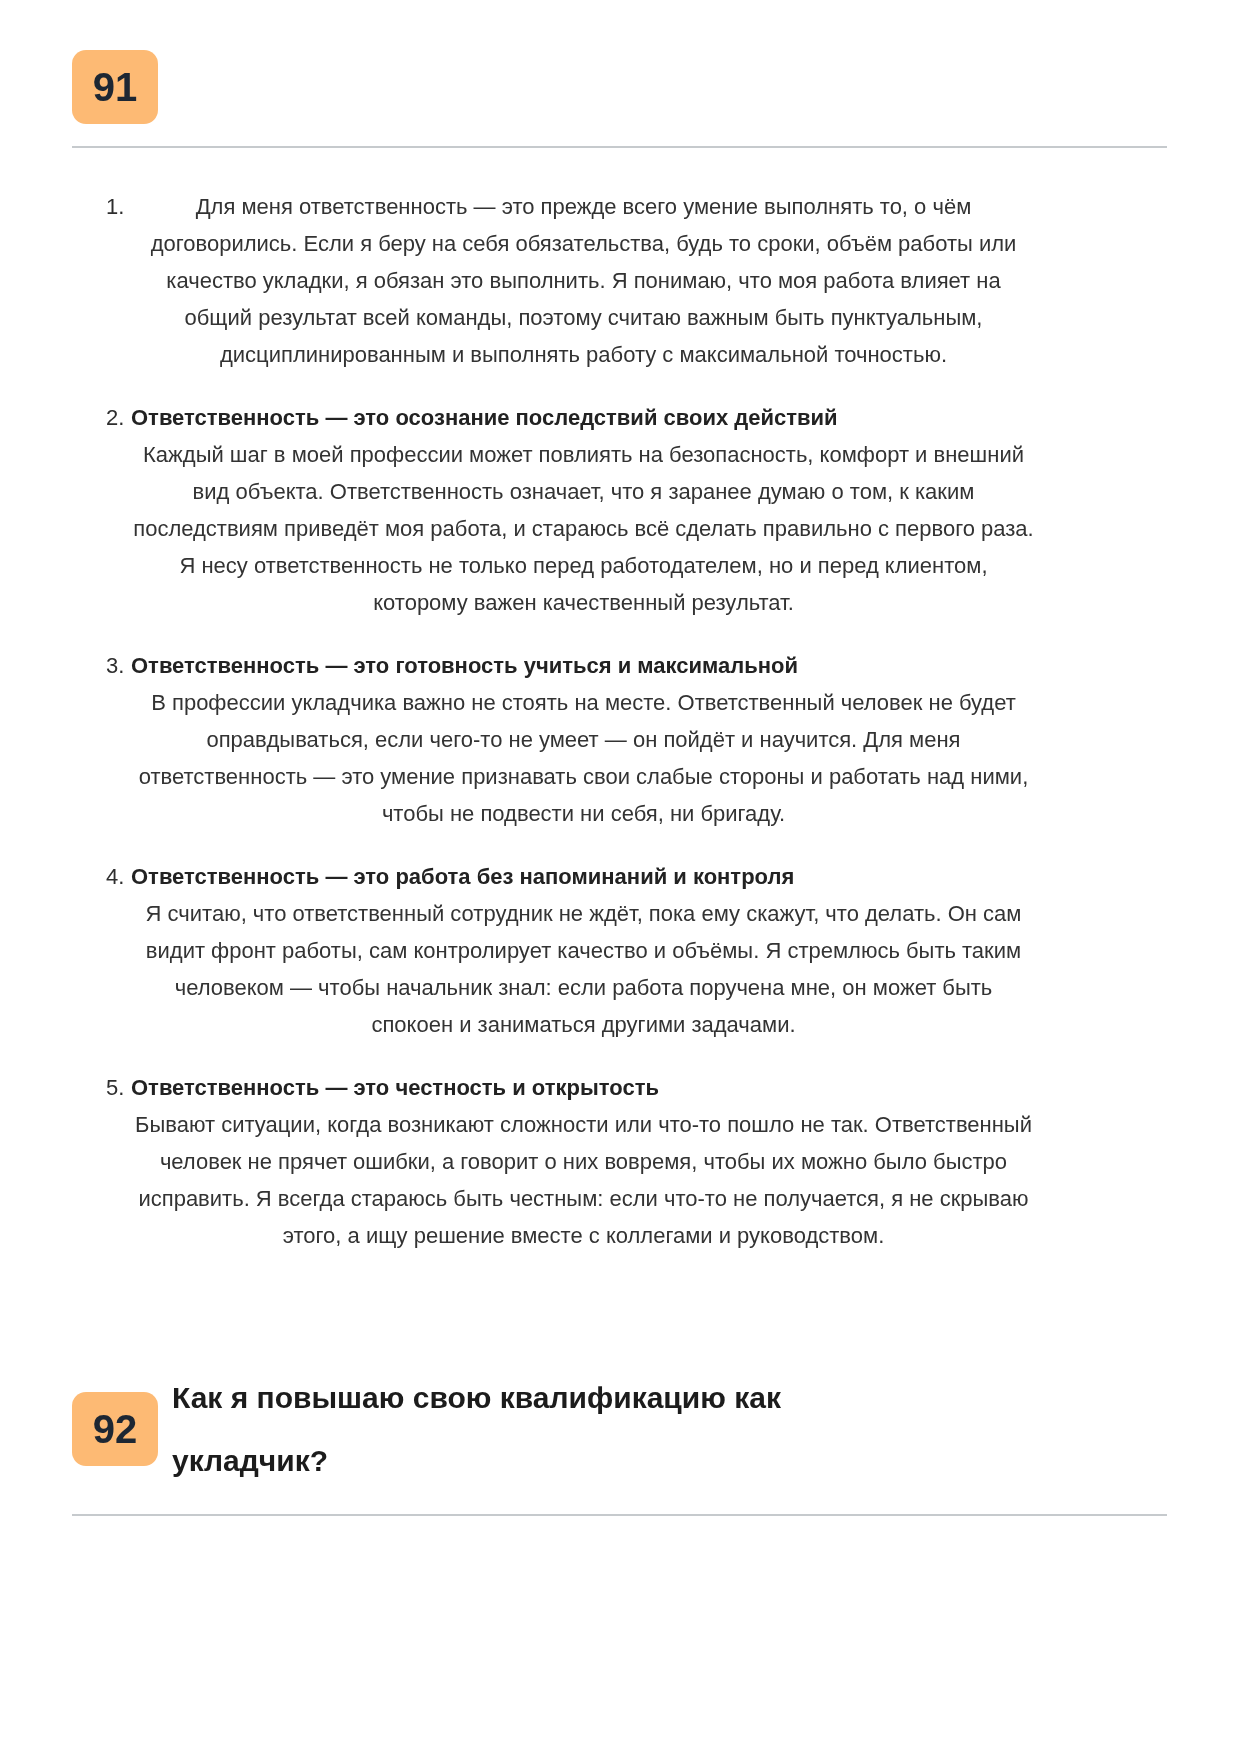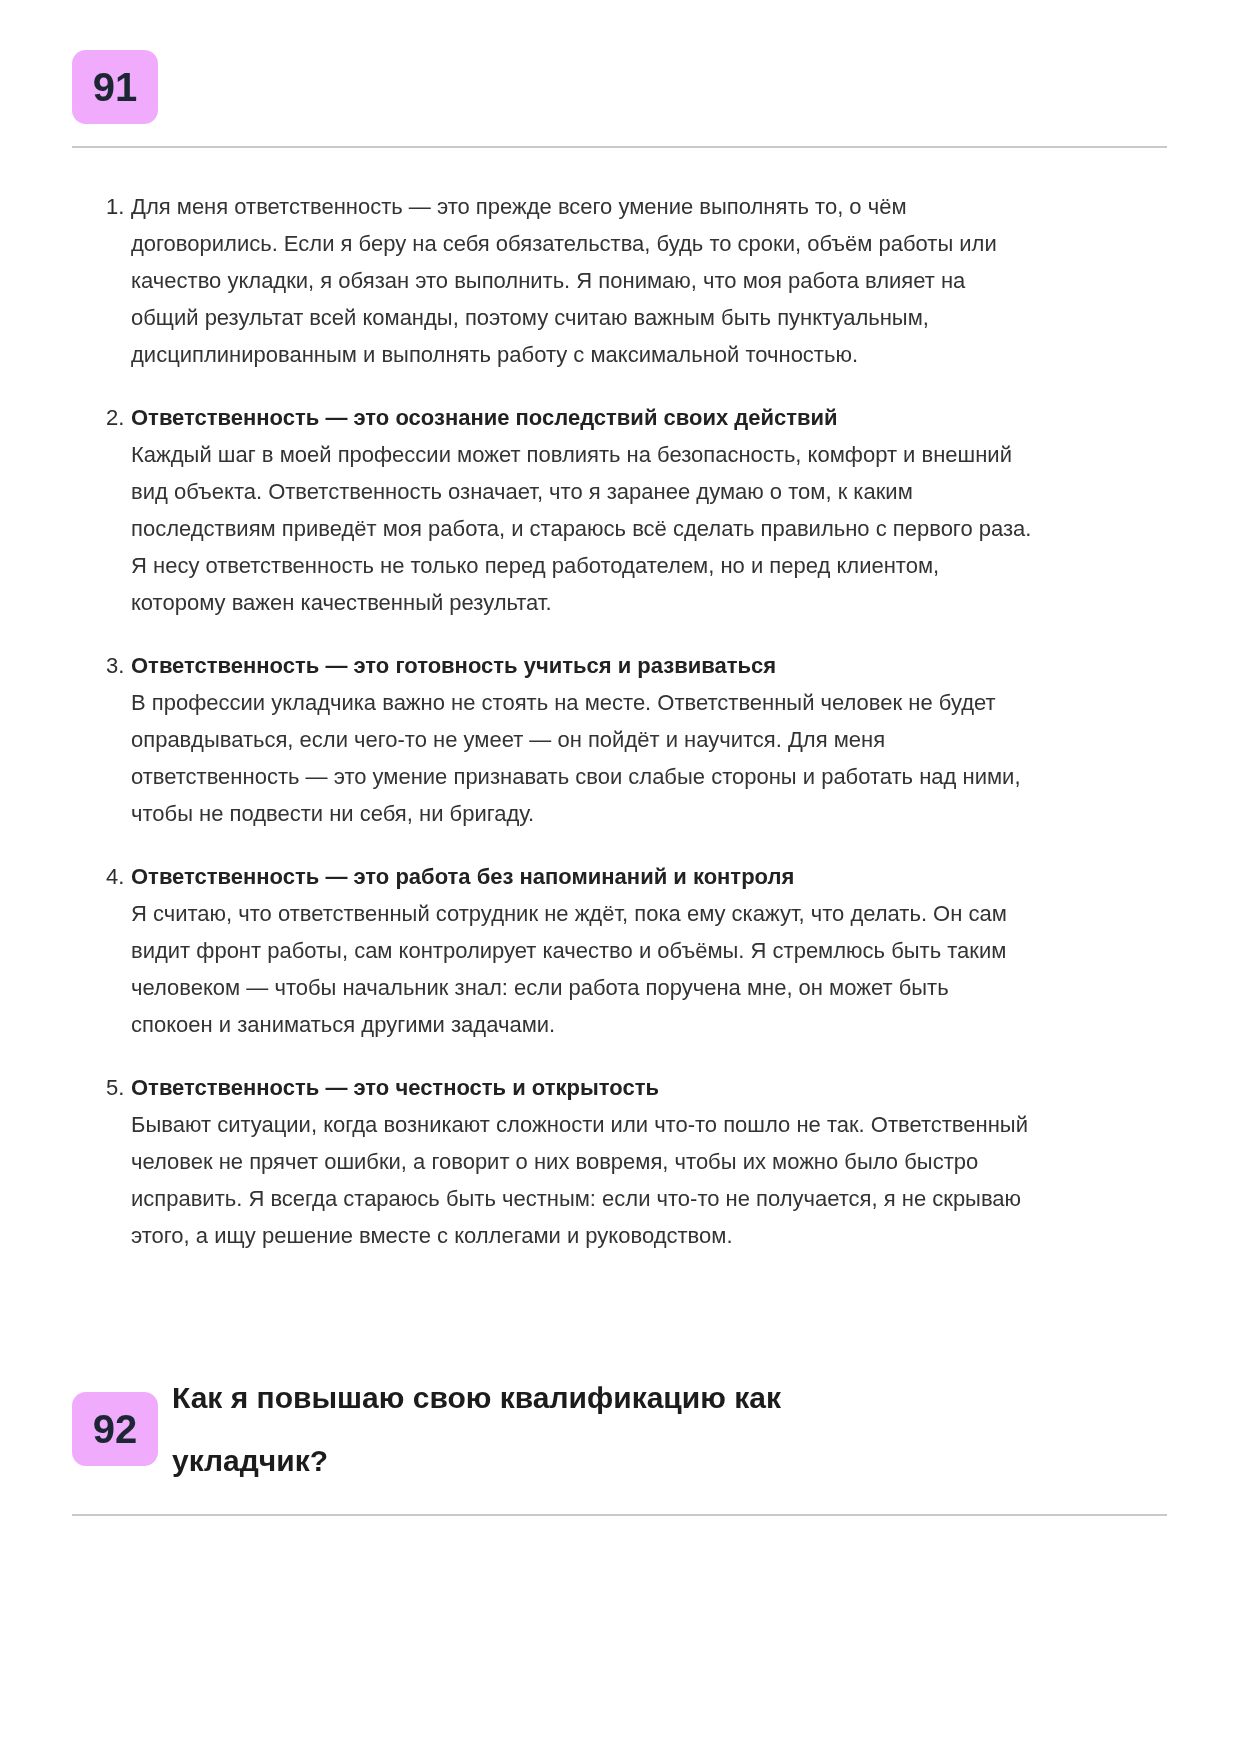--- a/index.html
+++ b/index.html
@@ -28,7 +28,7 @@
     flex: none;
     width: 86px;
     height: 74px;
-    background: #f0abfc;
+    background: #fdba74;
     border-radius: 14px;
     display: flex;
     align-items: center;

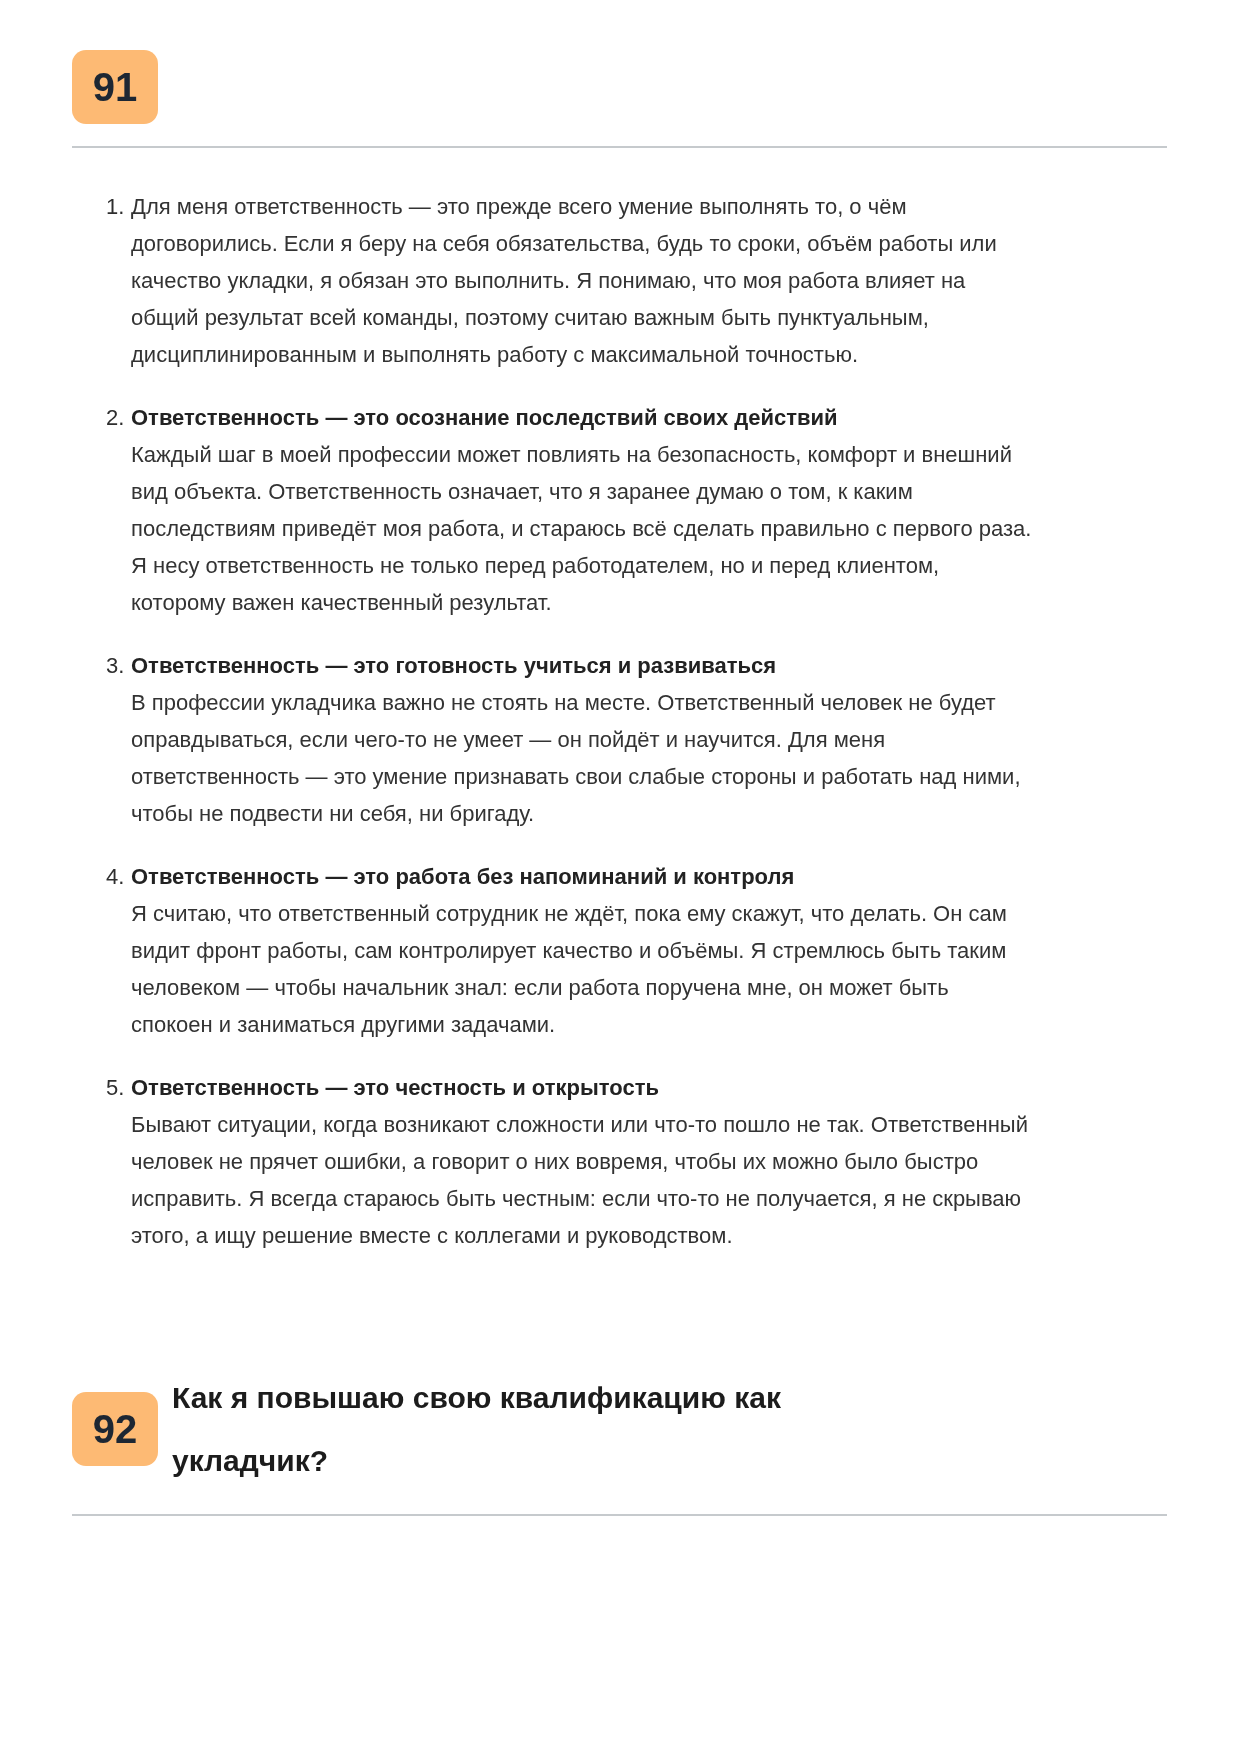--- a/index.html
+++ b/index.html
@@ -80,6 +80,7 @@
   }
   .item-body {
     color: #333333;
+    text-align: center;
   }
   .section-header.second {
     margin-top: 112px;

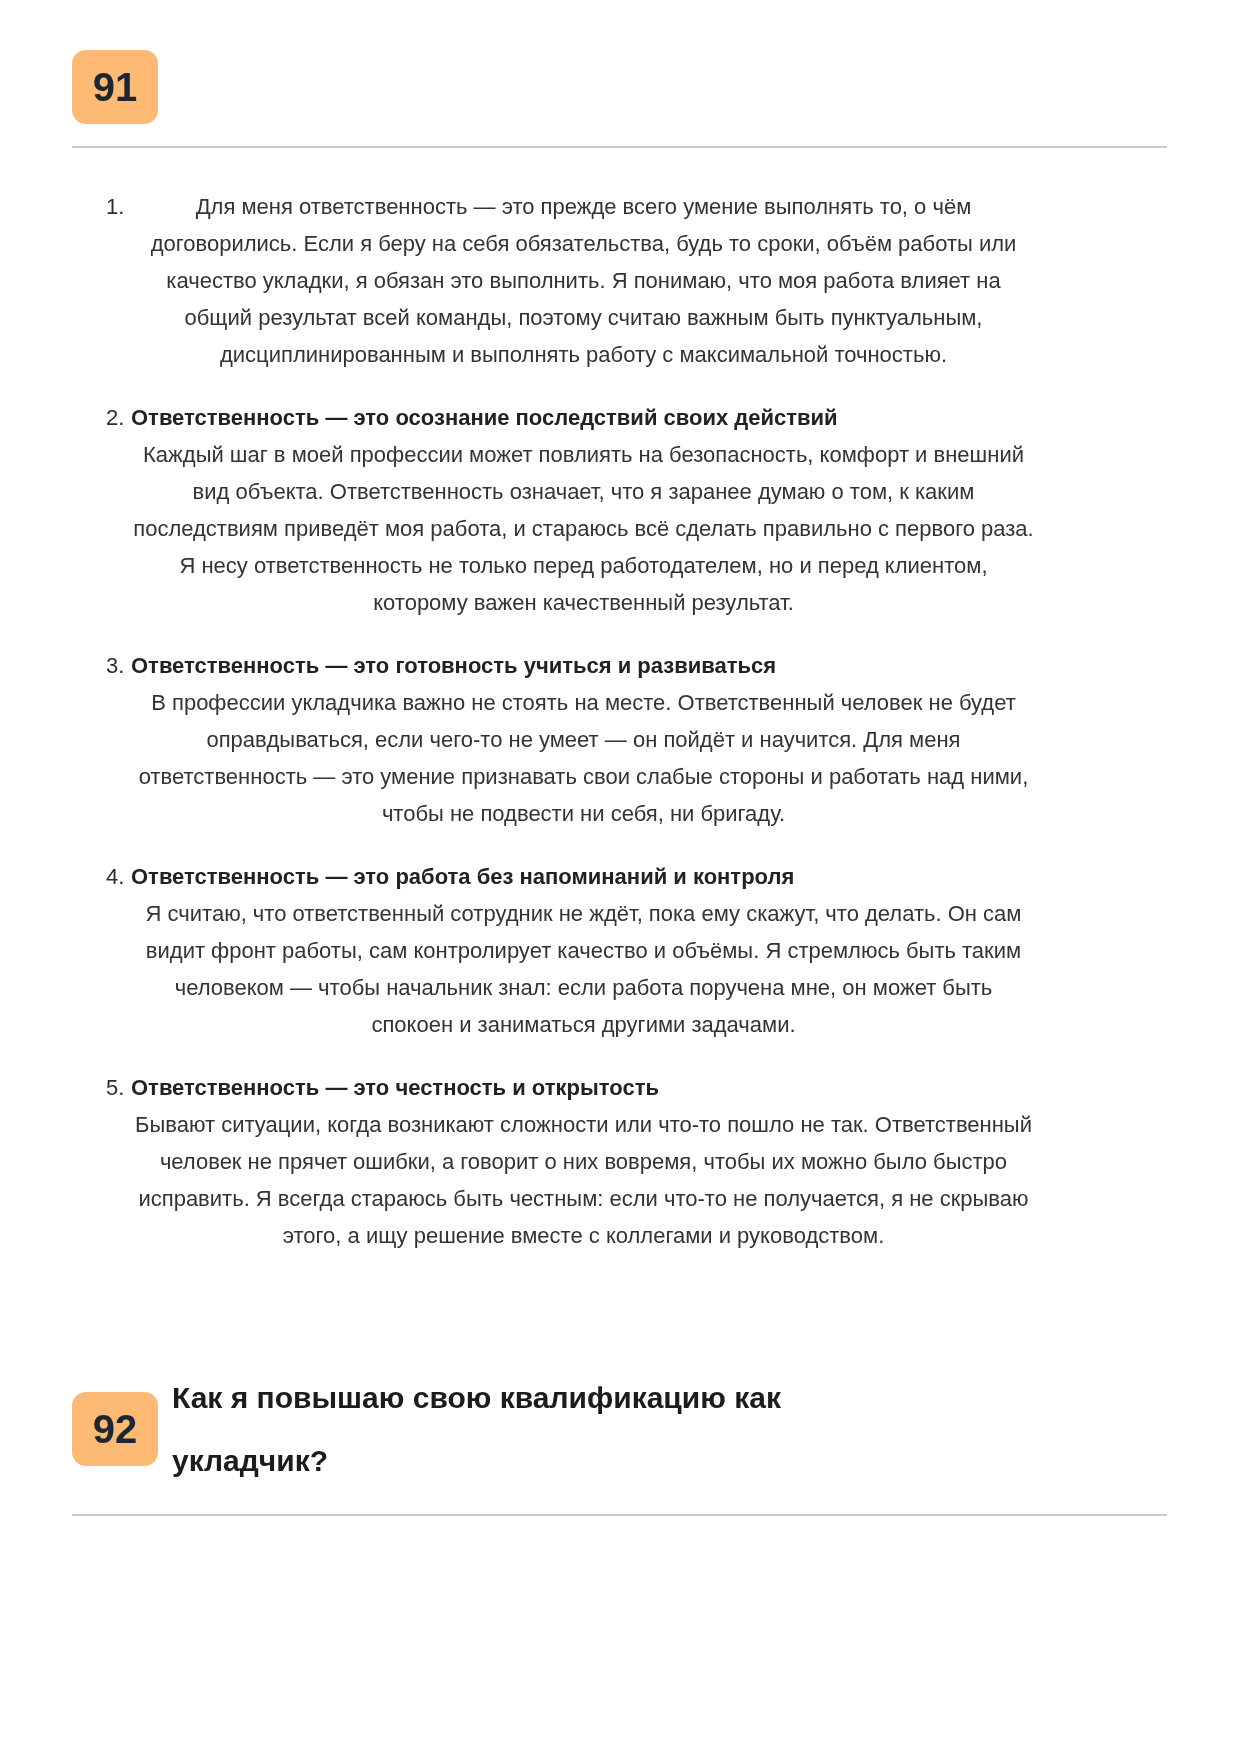--- a/index.html
+++ b/index.html
@@ -117,7 +117,7 @@
     <div class="item">
       <div class="item-num">3.</div>
       <div class="item-content">
-        <div class="item-heading">Ответственность — это готовность учиться и развиваться</div>
+        <div class="item-heading">Ответственность — это готовность учиться и максимальной</div>
         <div class="item-body">В профессии укладчика важно не стоять на месте. Ответственный человек не будет оправдываться, если чего-то не умеет — он пойдёт и научится. Для меня ответственность — это умение признавать свои слабые стороны и работать над ними, чтобы не подвести ни себя, ни бригаду.</div>
       </div>
     </div>

